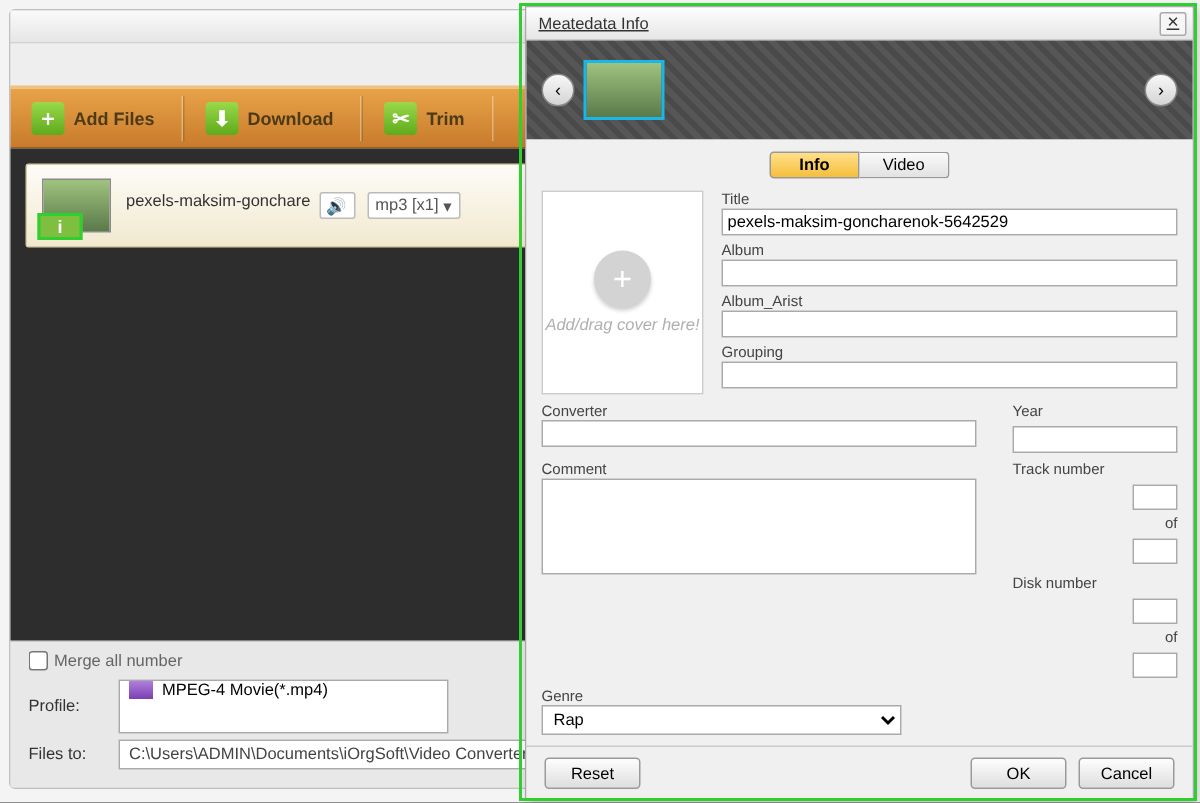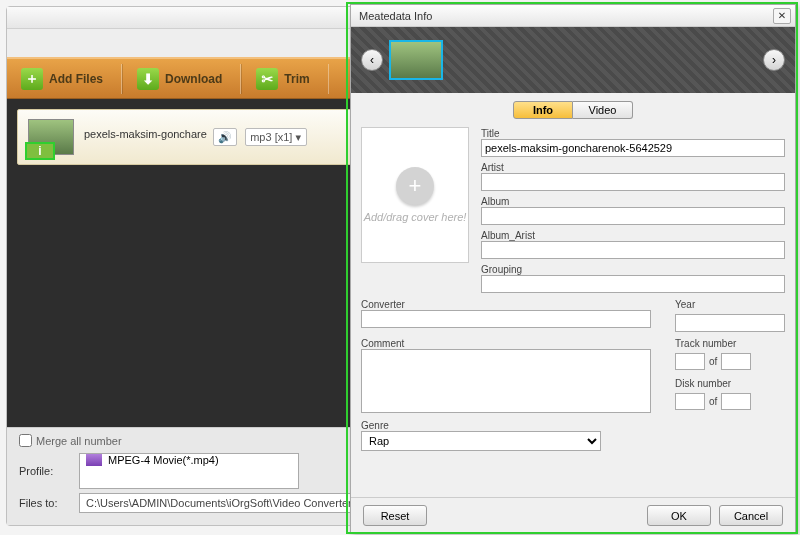--- a/index.html
+++ b/index.html
@@ -127,7 +127,7 @@
     padding:0 4px 0 8px;
     background:linear-gradient(#fefefe,#e6e6e6);
     border-bottom:1px solid #ccc;
-    font-size:11px;color:#333;
+    font-size:11px;color:#333;text-decoration:underline;
   }
   .dclose {
     width:18px;height:16px;border:1px solid #aaa;border-radius:2px;background:#f6f6f6;

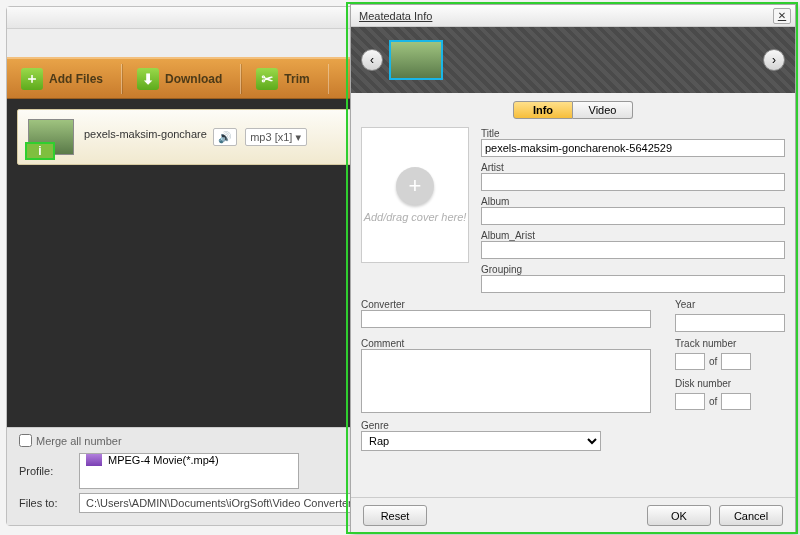--- a/index.html
+++ b/index.html
@@ -309,10 +309,6 @@
           <input class="txtin" value="pexels-maksim-goncharenok-5642529" style="">
         </div>
         <div class="fld">
-          <label>Artist</label>
-          <input class="txtin" value="" style="">
-        </div>
-        <div class="fld">
           <label>Album</label>
           <input class="txtin" value="" style="">
         </div>

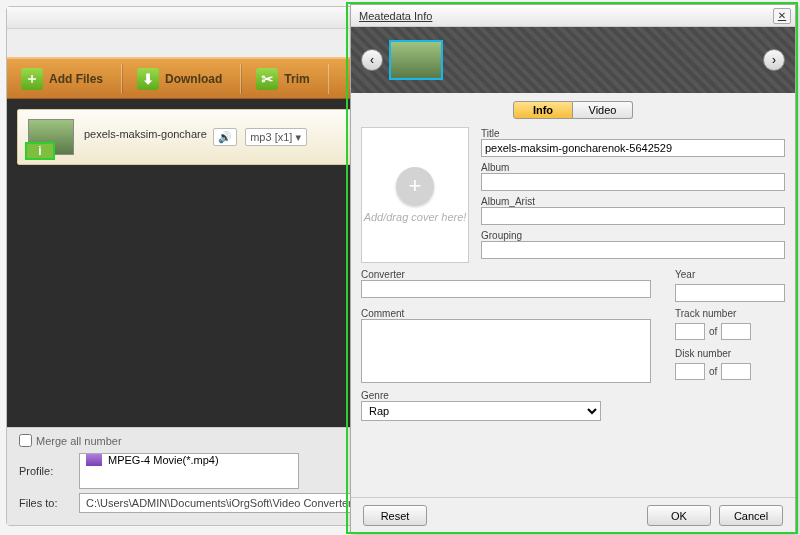--- a/index.html
+++ b/index.html
@@ -178,7 +178,7 @@
   .colL{flex:1;display:flex;flex-direction:column;}
   .colR{width:110px;display:flex;flex-direction:column;gap:4px;}
   textarea.txtin{height:64px;resize:none;}
-  .pair{display:flex;align-items:center;gap:4px;font-size:10px;color:#444;}
+  .pair{display:flex;align-items:flex-end;gap:4px;font-size:10px;color:#444;flex-direction:column;}
   .pair input{width:30px;height:17px;border:1px solid #aaa;padding:1px 2px;font-size:10px;}
   .selin{height:20px;}
   .genre-wrap{margin-top:6px;width:240px;}

